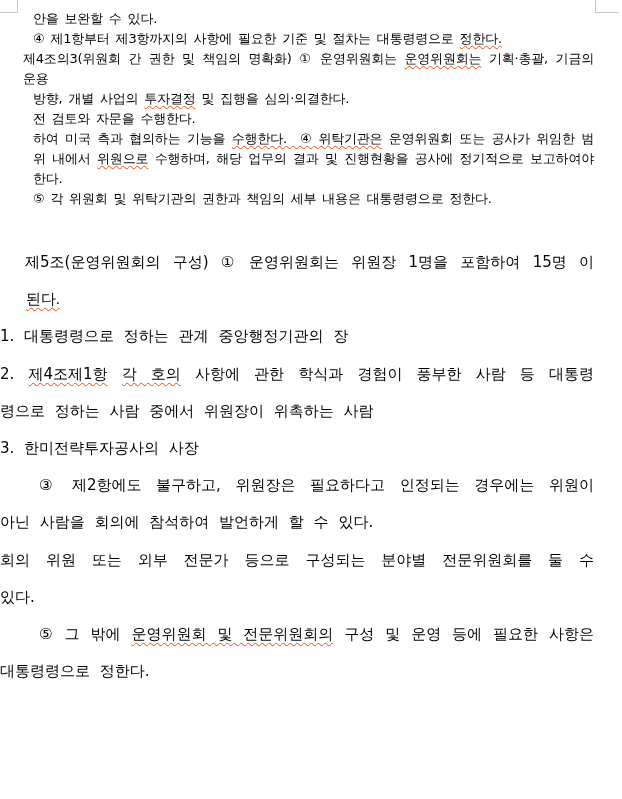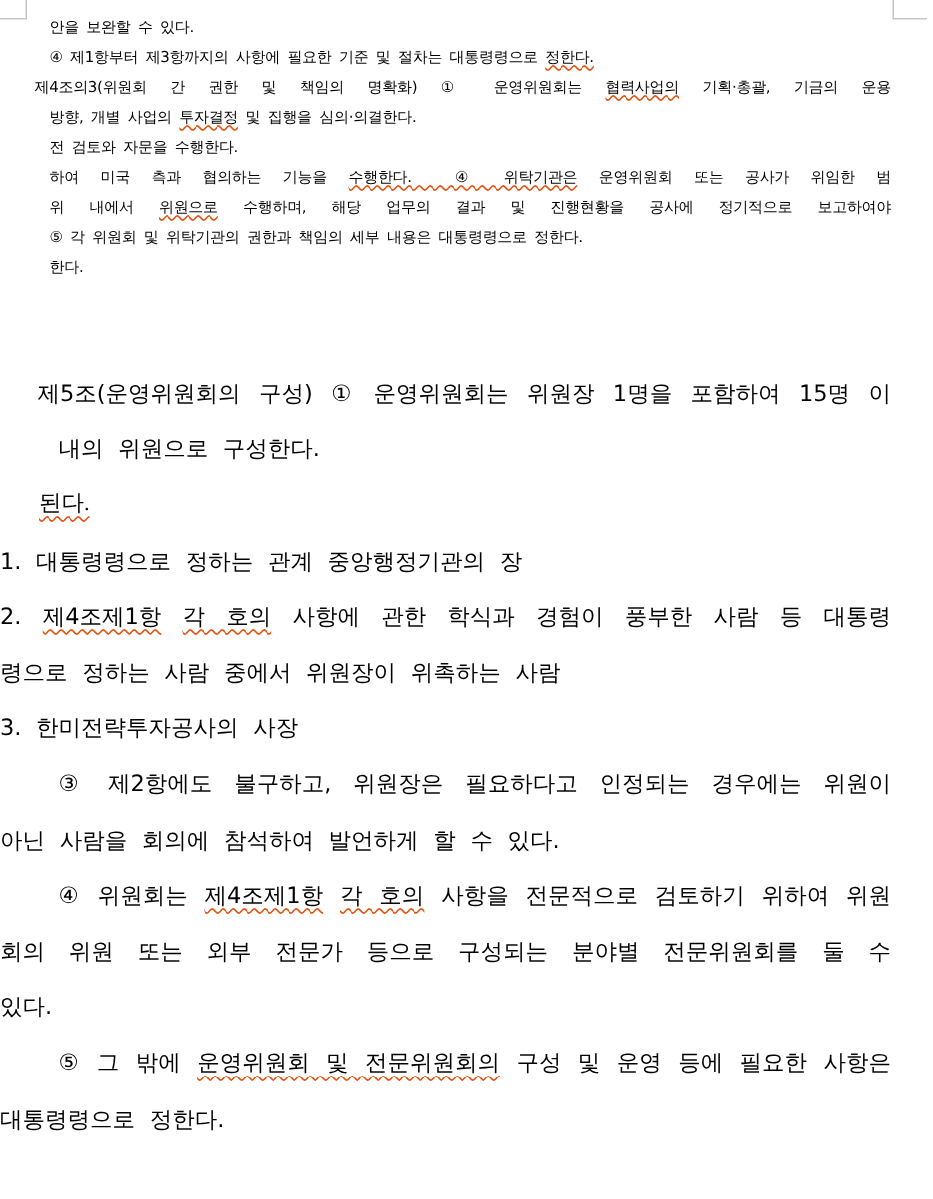--- a/index.html
+++ b/index.html
@@ -21,7 +21,7 @@
   .doc{position:absolute;left:0;right:0;}
 
   
-  .sec-a{top:9px;font-size:10px;line-height:20px;letter-spacing:-0.2px;word-spacing:2px;}
+  .sec-a{top:9px;font-size:13px;line-height:20px;letter-spacing:-0.2px;word-spacing:2px;}
   .sec-a .ln{padding-right:28px;}
   .sec-a .ind-h{padding-left:23px;}
   .sec-a .ind-c{padding-left:33px;}

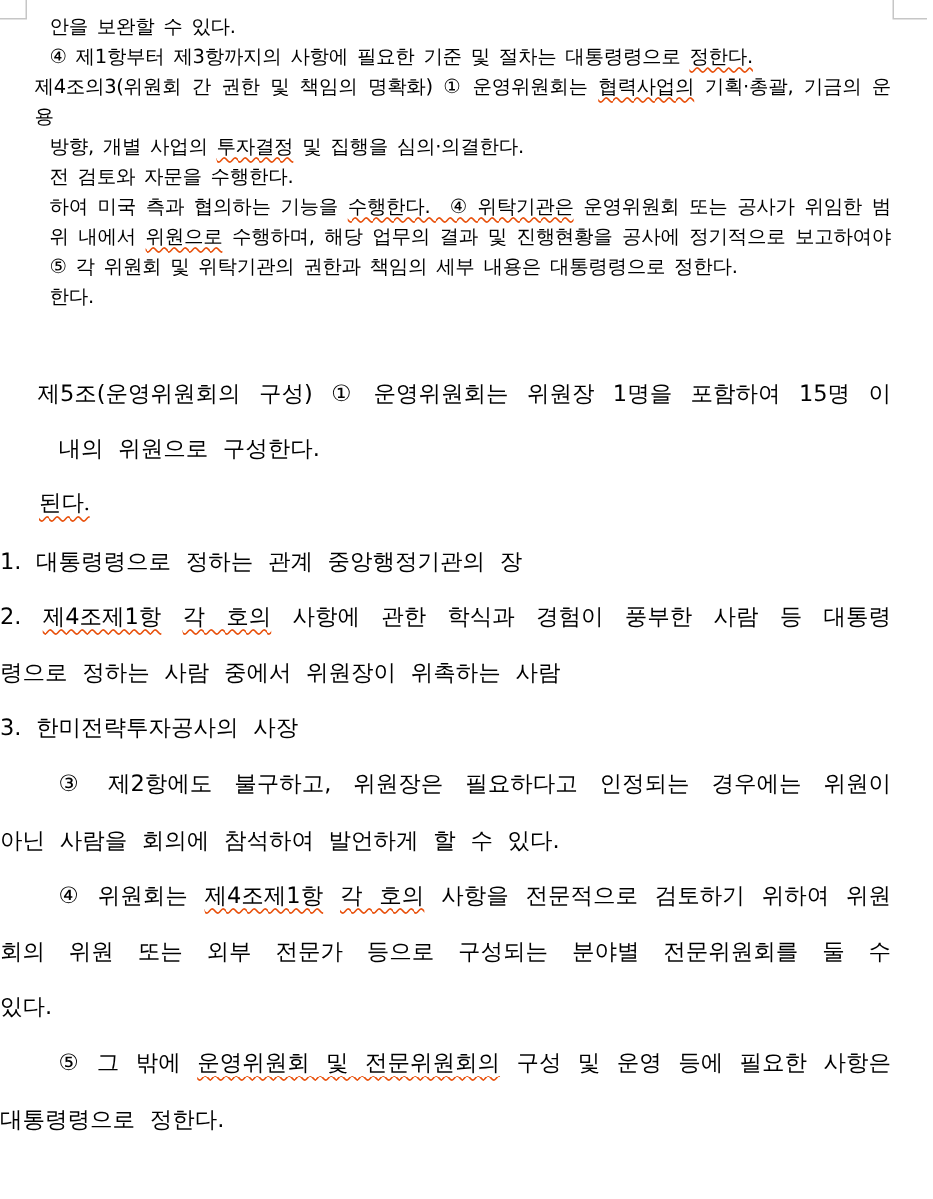--- a/index.html
+++ b/index.html
@@ -60,7 +60,7 @@
 <div class="doc sec-a">
     <div class="ln ind-c"><span>안을 보완할 수 있다.</span></div>
     <div class="ln ind-c"><span>④ 제1항부터 제3항까지의 사항에 필요한 기준 및 절차는 대통령령으로 </span><span class="sp">정한다.</span></div>
-    <div class="ln ind-h just"><span>제4조의3(위원회 간 권한 및 책임의 명확화) ① 운영위원회는 </span><span class="sp">협력사업의</span><span> 기획·총괄, 기금의 운용</span></div>
+    <div class="ln ind-h just"><span>제4조의3(위원회 간 권한 및 책임의 명확화) ① 운영위원회는 </span><span class="sp">운영위원회는</span><span> 기획·총괄, 기금의 운용</span></div>
     <div class="ln ind-c"><span>방향, 개별 사업의 </span><span class="sp">투자결정</span><span> 및 집행을 심의·의결한다.</span></div>
     <div class="ln ind-c"><span>전 검토와 자문을 수행한다.</span></div>
     <div class="ln ind-c just"><span>하여 미국 측과 협의하는 기능을 </span><span class="sp">수행한다.&nbsp; ④ 위탁기관은</span><span> 운영위원회 또는 공사가 위임한 범</span></div>

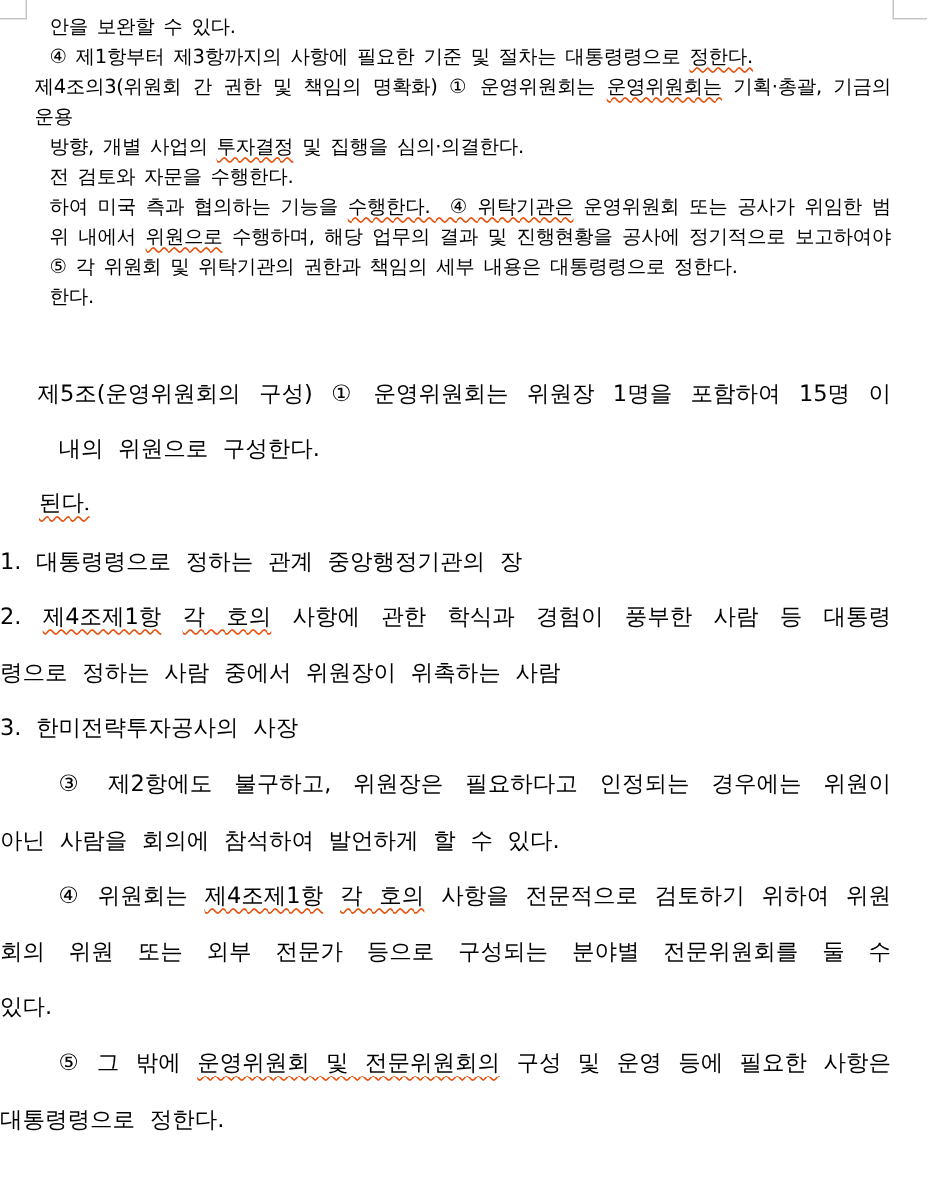--- a/index.html
+++ b/index.html
@@ -65,8 +65,8 @@
     <div class="ln ind-c"><span>전 검토와 자문을 수행한다.</span></div>
     <div class="ln ind-c just"><span>하여 미국 측과 협의하는 기능을 </span><span class="sp">수행한다.&nbsp; ④ 위탁기관은</span><span> 운영위원회 또는 공사가 위임한 범</span></div>
     <div class="ln ind-c just"><span>위 내에서 </span><span class="sp">위원으로</span><span> 수행하며, 해당 업무의 결과 및 진행현황을 공사에 정기적으로 보고하여야</span></div>
+    <div class="ln ind-c"><span>한다.</span></div>
     <div class="ln ind-c"><span>⑤ 각 위원회 및 위탁기관의 권한과 책임의 세부 내용은 대통령령으로 정한다.</span></div>
-    <div class="ln ind-c"><span>한다.</span></div>
   </div>
 <div class="doc sec-b">
     <div class="ln ind-h just"><span>제5조(운영위원회의 구성) ① 운영위원회는 위원장 1명을 포함하여 15명 이</span></div>

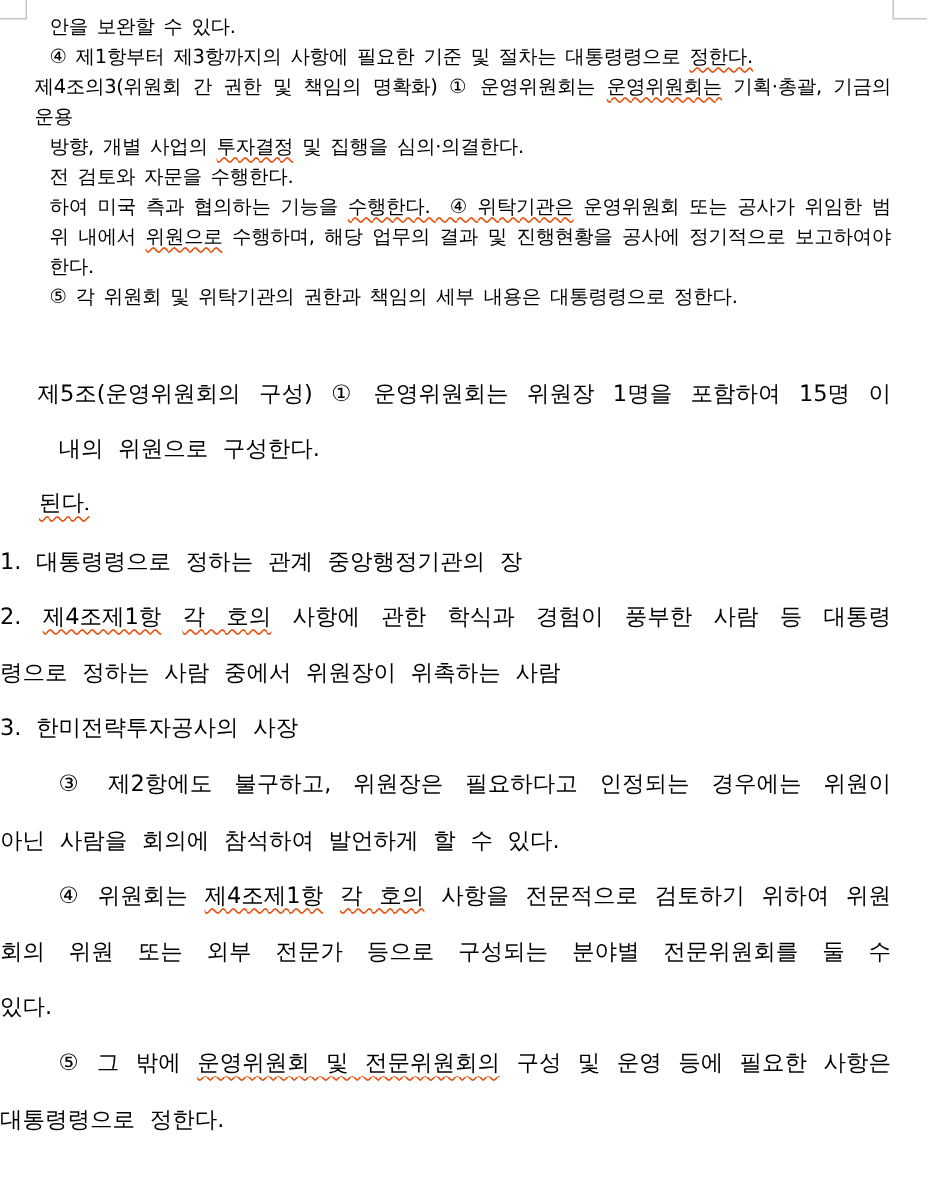--- a/index.html
+++ b/index.html
@@ -70,7 +70,6 @@
   </div>
 <div class="doc sec-b">
     <div class="ln ind-h just"><span>제5조(운영위원회의 구성) ① 운영위원회는 위원장 1명을 포함하여 15명 이</span></div>
-    <div class="ln ind-p"><span>내의 위원으로 구성한다.</span></div>
     <div class="ln ind-x"><span class="sp">된다.</span></div>
     <div class="ln ind-n"><span>1. 대통령령으로 정하는 관계 중앙행정기관의 장</span></div>
     <div class="ln ind-n just"><span>2. </span><span class="sp">제4조제1항</span><span> </span><span class="sp">각 호의</span><span> 사항에 관한 학식과 경험이 풍부한 사람 등 대통령</span></div>

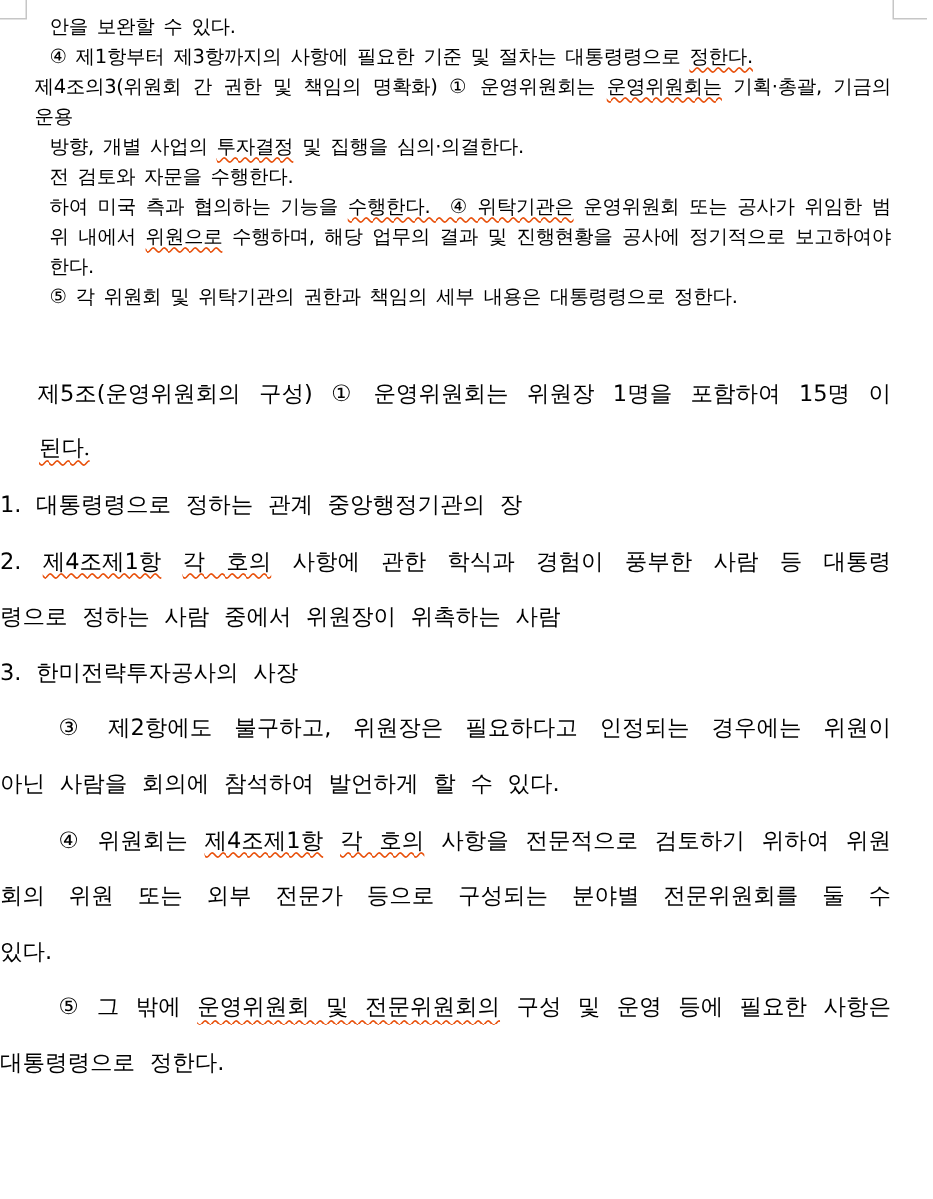--- a/index.html
+++ b/index.html
@@ -77,7 +77,6 @@
     <div class="ln ind-n"><span>3. 한미전략투자공사의 사장</span></div>
     <div class="ln ind-p just"><span>③ 제2항에도 불구하고, 위원장은 필요하다고 인정되는 경우에는 위원이</span></div>
     <div class="ln ind-c"><span>아닌 사람을 회의에 참석하여 발언하게 할 수 있다.</span></div>
-    <div class="ln ind-p just"><span>④ 위원회는 </span><span class="sp">제4조제1항</span><span> </span><span class="sp">각 호의</span><span> 사항을 전문적으로 검토하기 위하여 위원</span></div>
     <div class="ln ind-c just"><span>회의 위원 또는 외부 전문가 등으로 구성되는 분야별 전문위원회를 둘 수</span></div>
     <div class="ln ind-c"><span>있다.</span></div>
     <div class="ln ind-p just"><span>⑤ 그 밖에 </span><span class="sp">운영위원회 및 전문위원회의</span><span> 구성 및 운영 등에 필요한 사항은</span></div>

